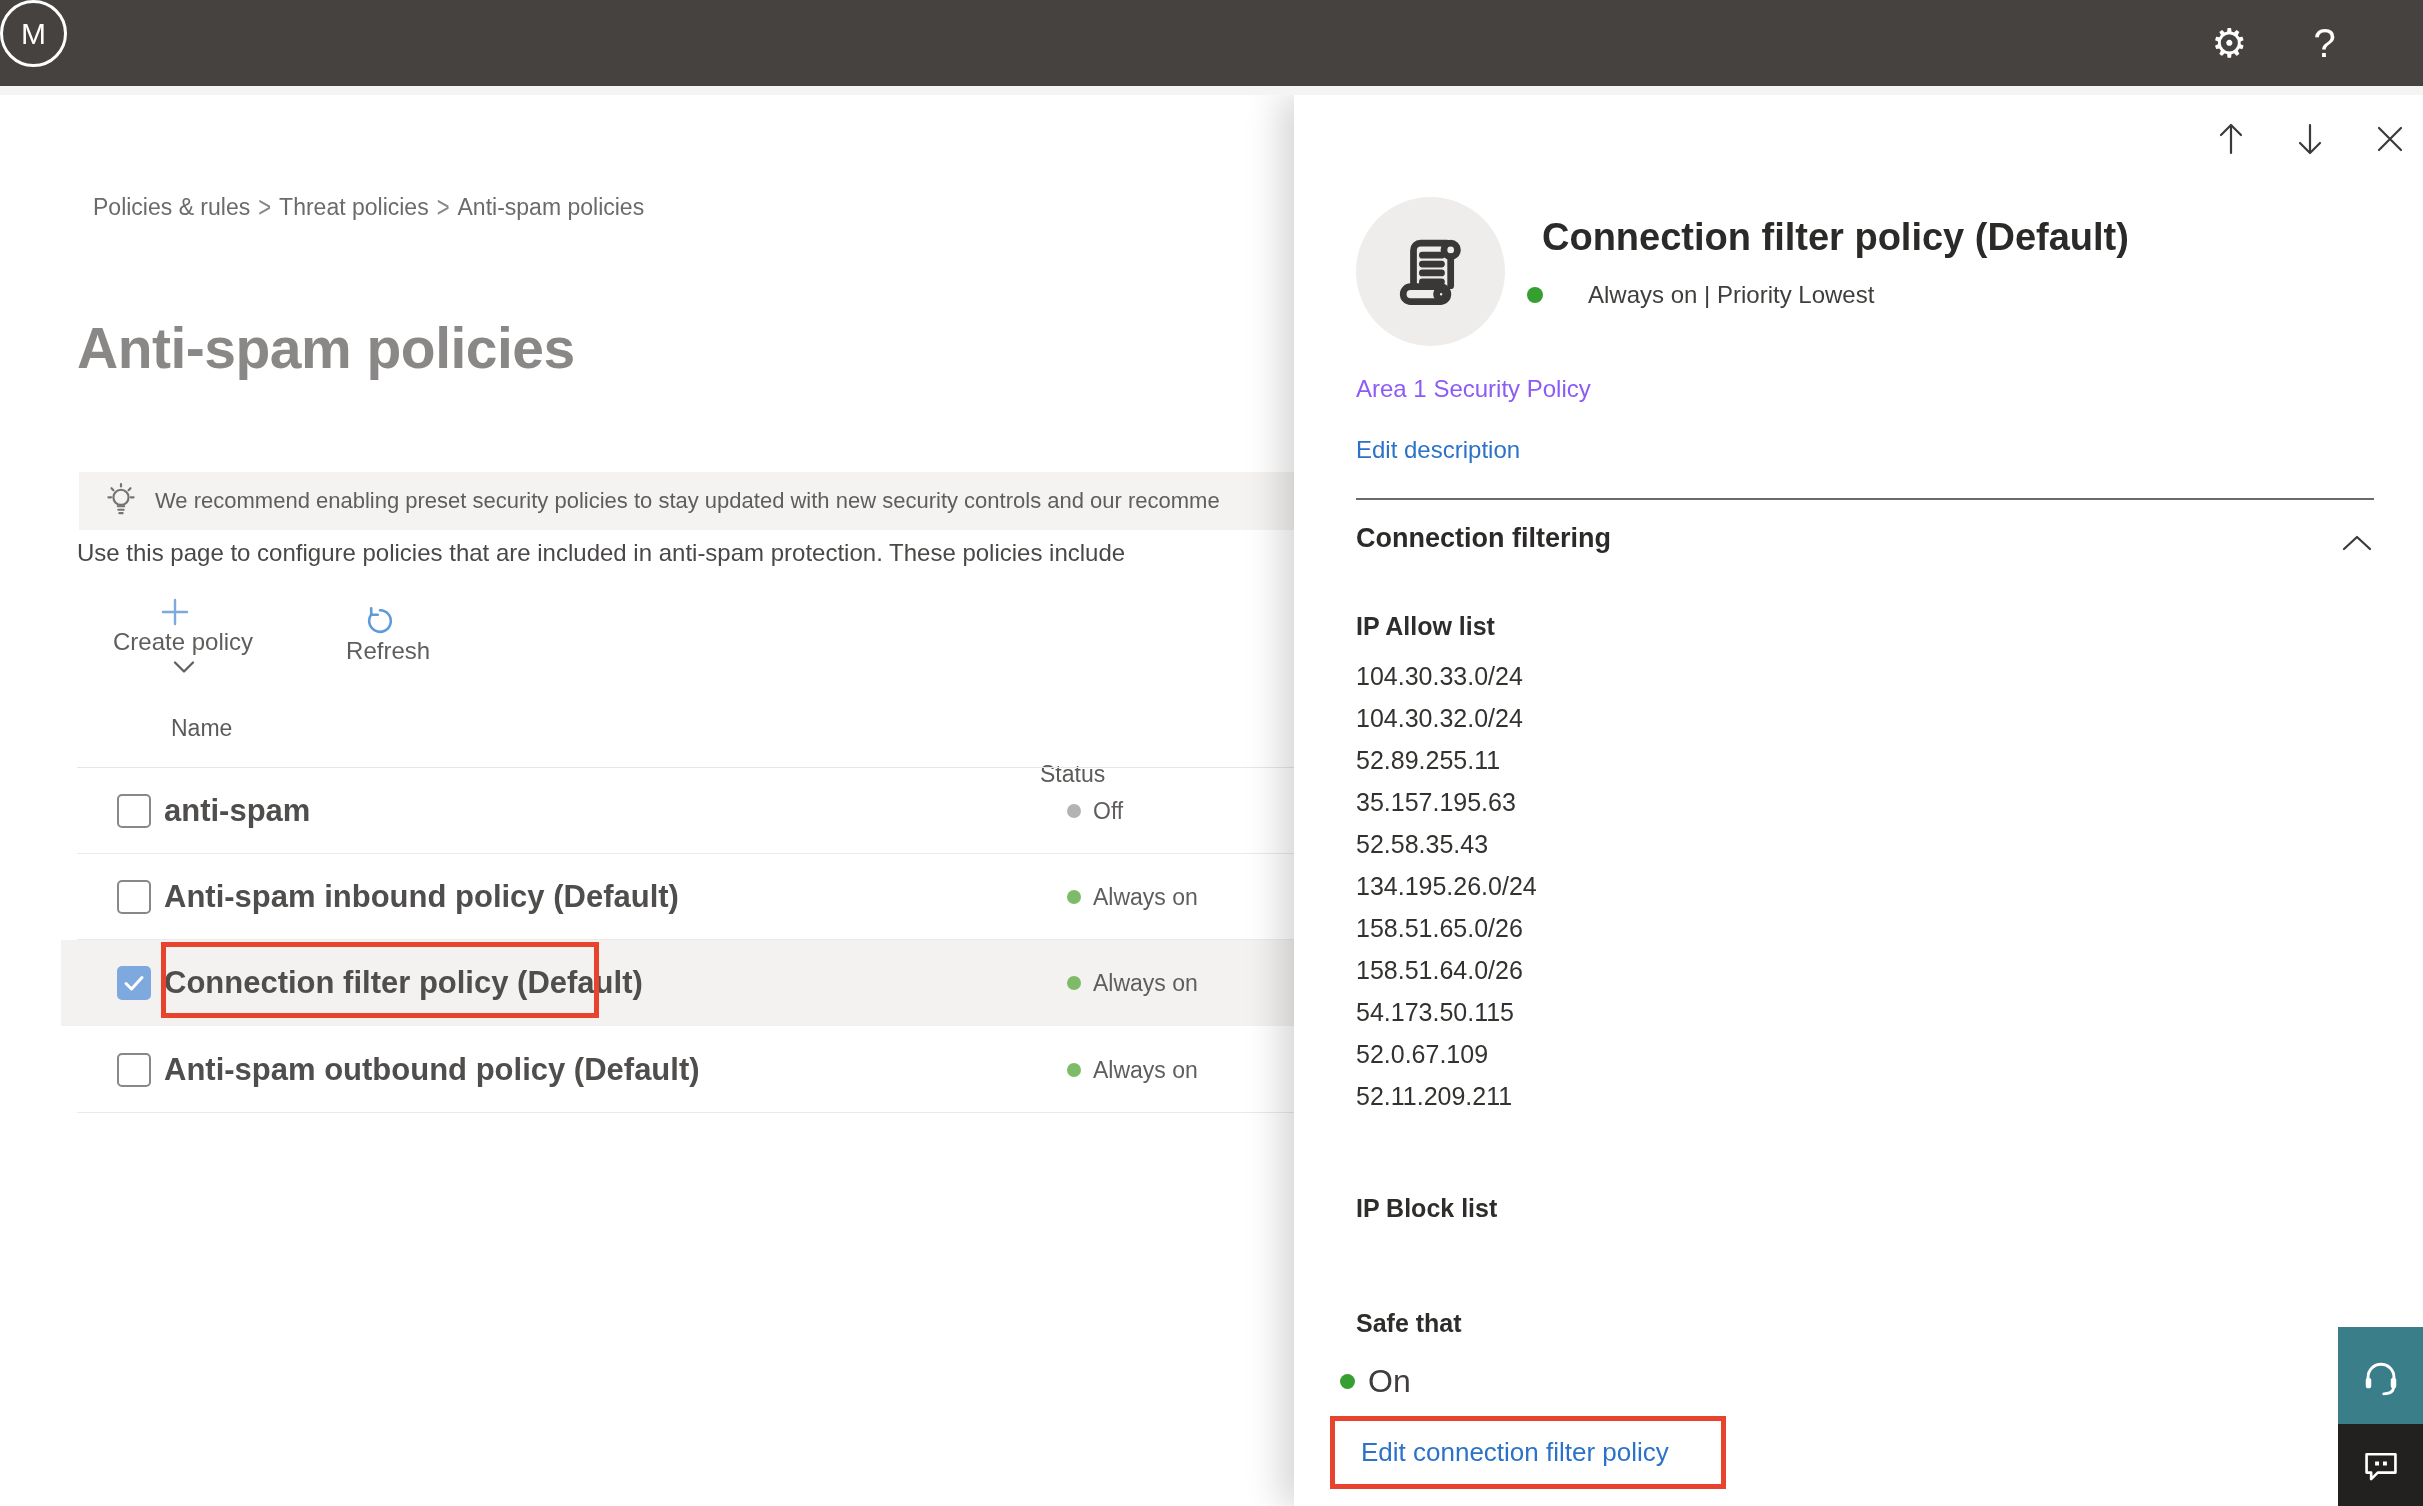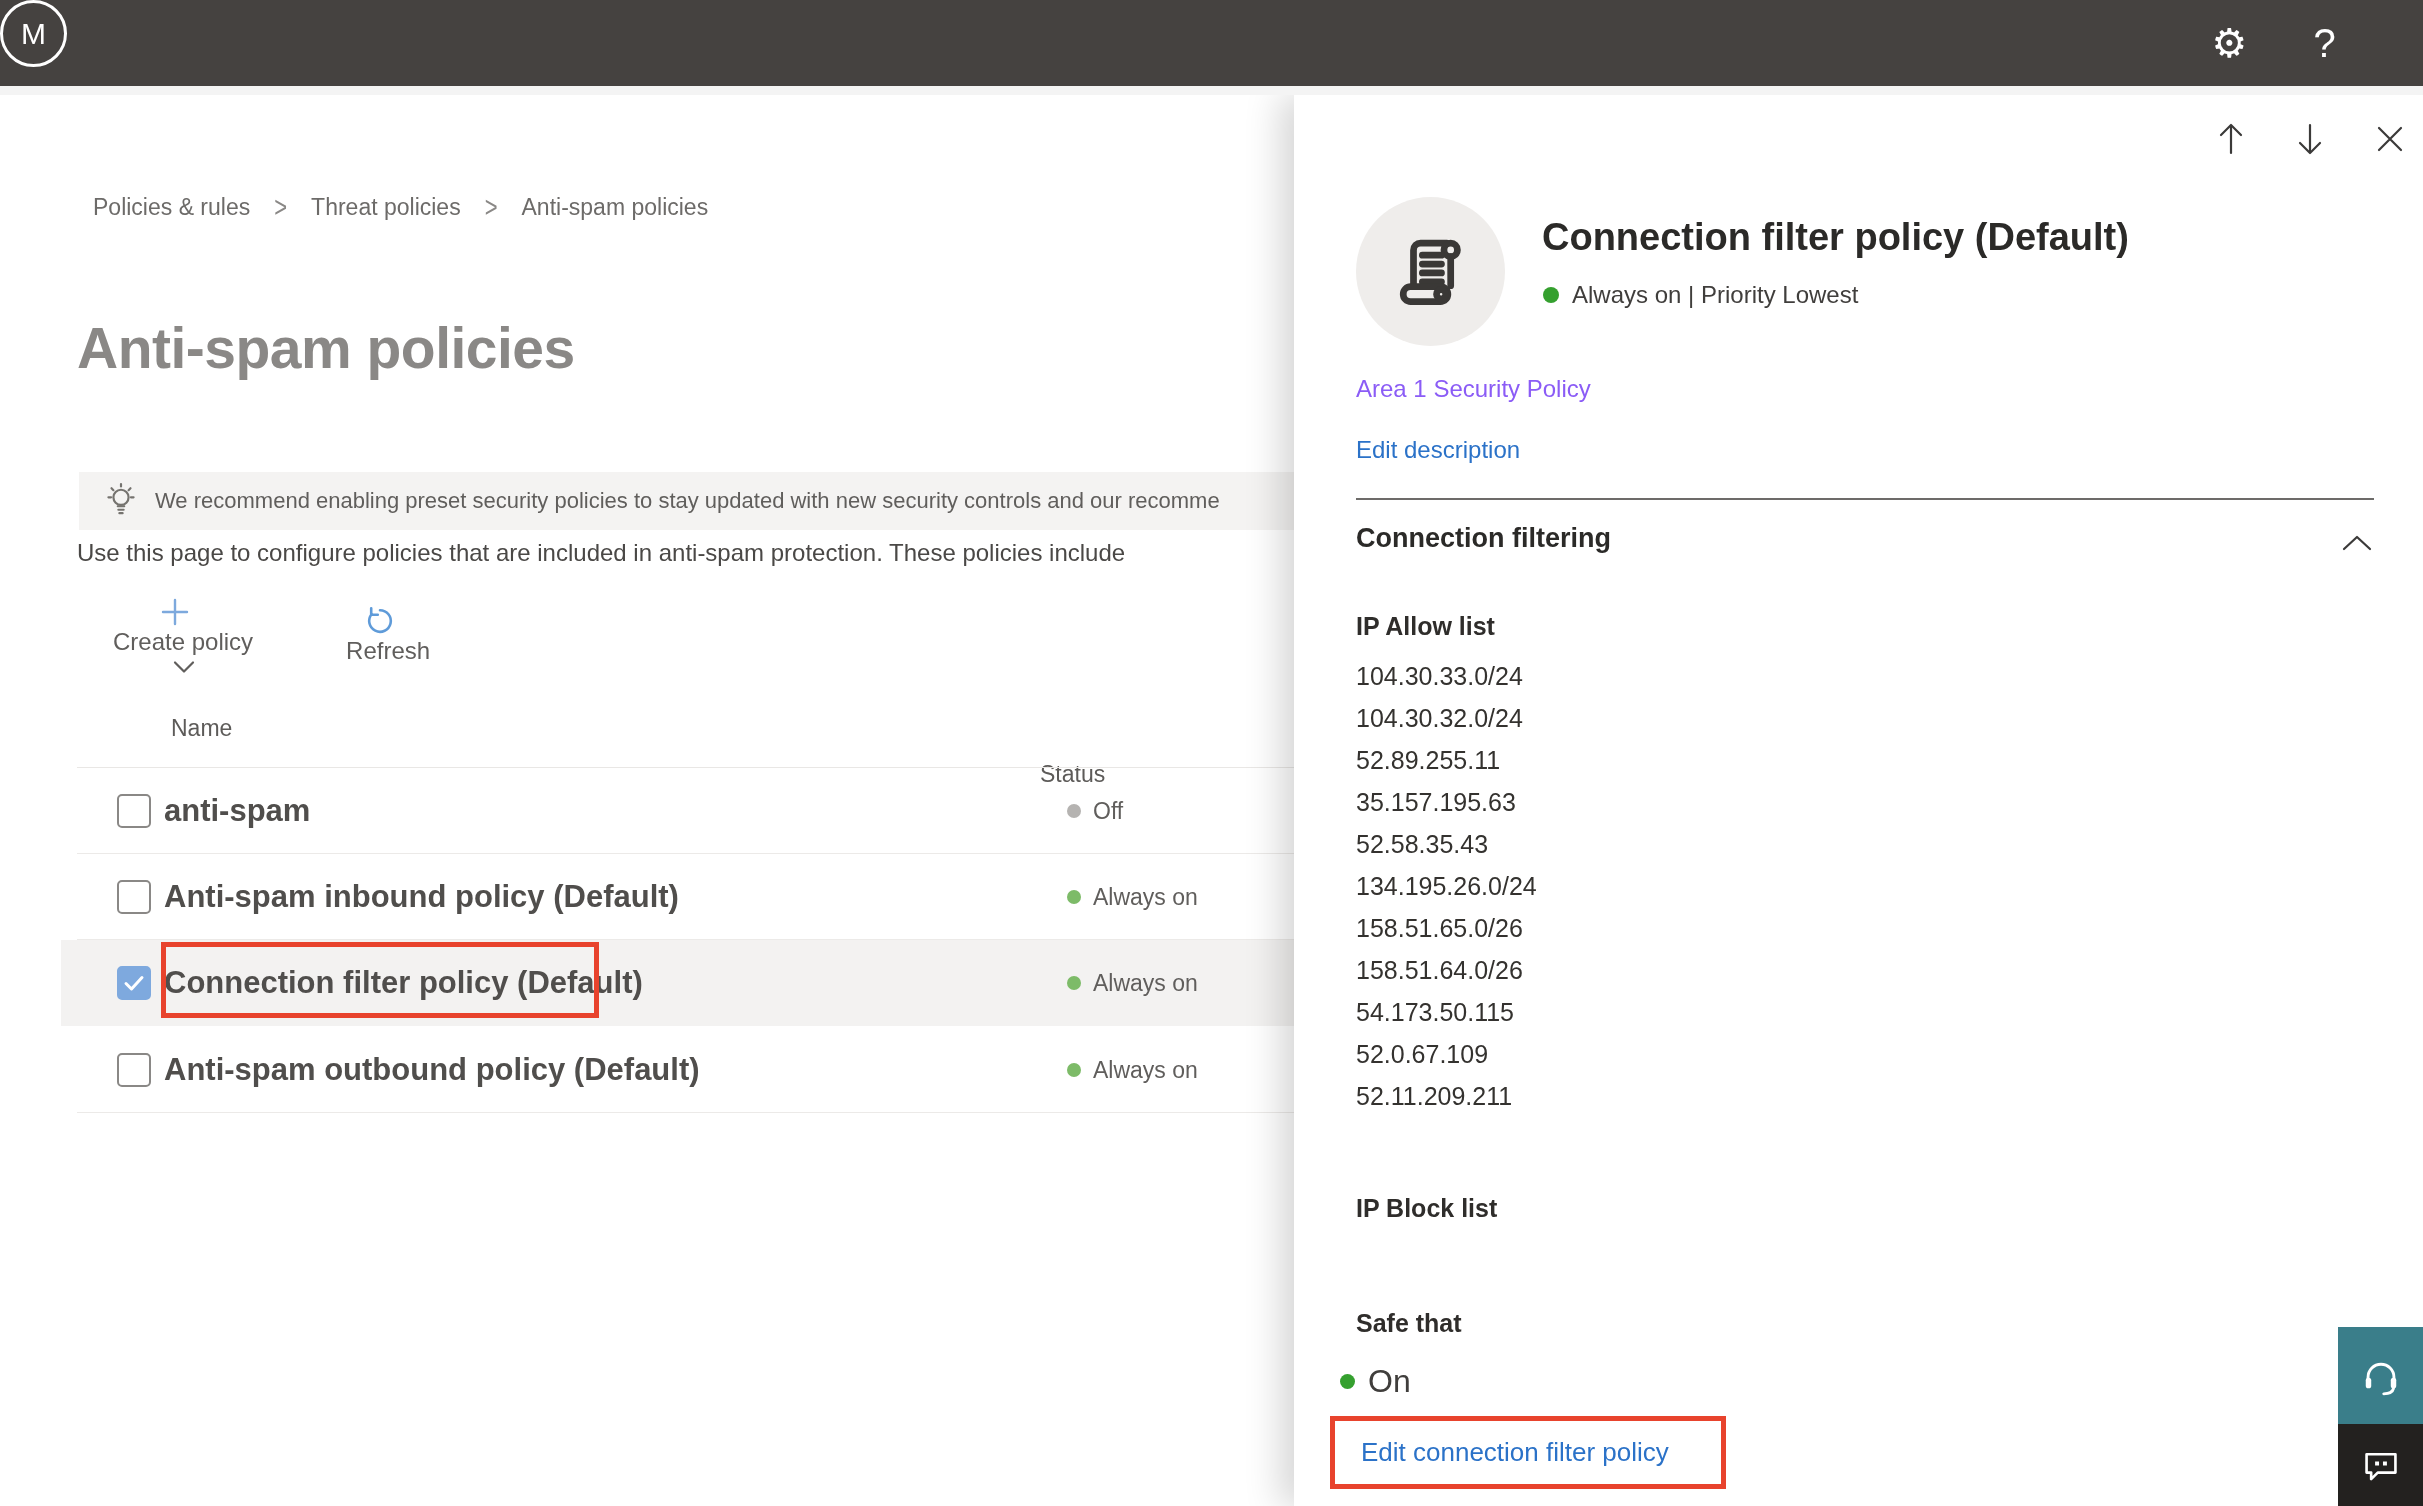--- a/index.html
+++ b/index.html
@@ -18,7 +18,7 @@
     display:flex;align-items:center;justify-content:center;color:#fff;font-size:30px;font-weight:400;cursor:pointer;}
   
   .main{position:absolute;left:0;top:95px;width:2424px;height:1412px;background:#fff;}
-  .breadcrumb{position:absolute;left:93px;top:99px;font-size:23px;color:#6d6b69;display:flex;align-items:center;gap:24px;}
+  .breadcrumb{position:absolute;left:93px;top:99px;font-size:23px;color:#6d6b69;display:flex;align-items:center;gap:8px;}
   .crumb{cursor:pointer;}
   .crumb-sep{color:#8a8886;font-size:22px;transform:scaleY(1.3);}
   .page-title{position:absolute;left:77px;top:220px;font-size:57px;font-weight:700;color:#8a8886;letter-spacing:-0.5px;}

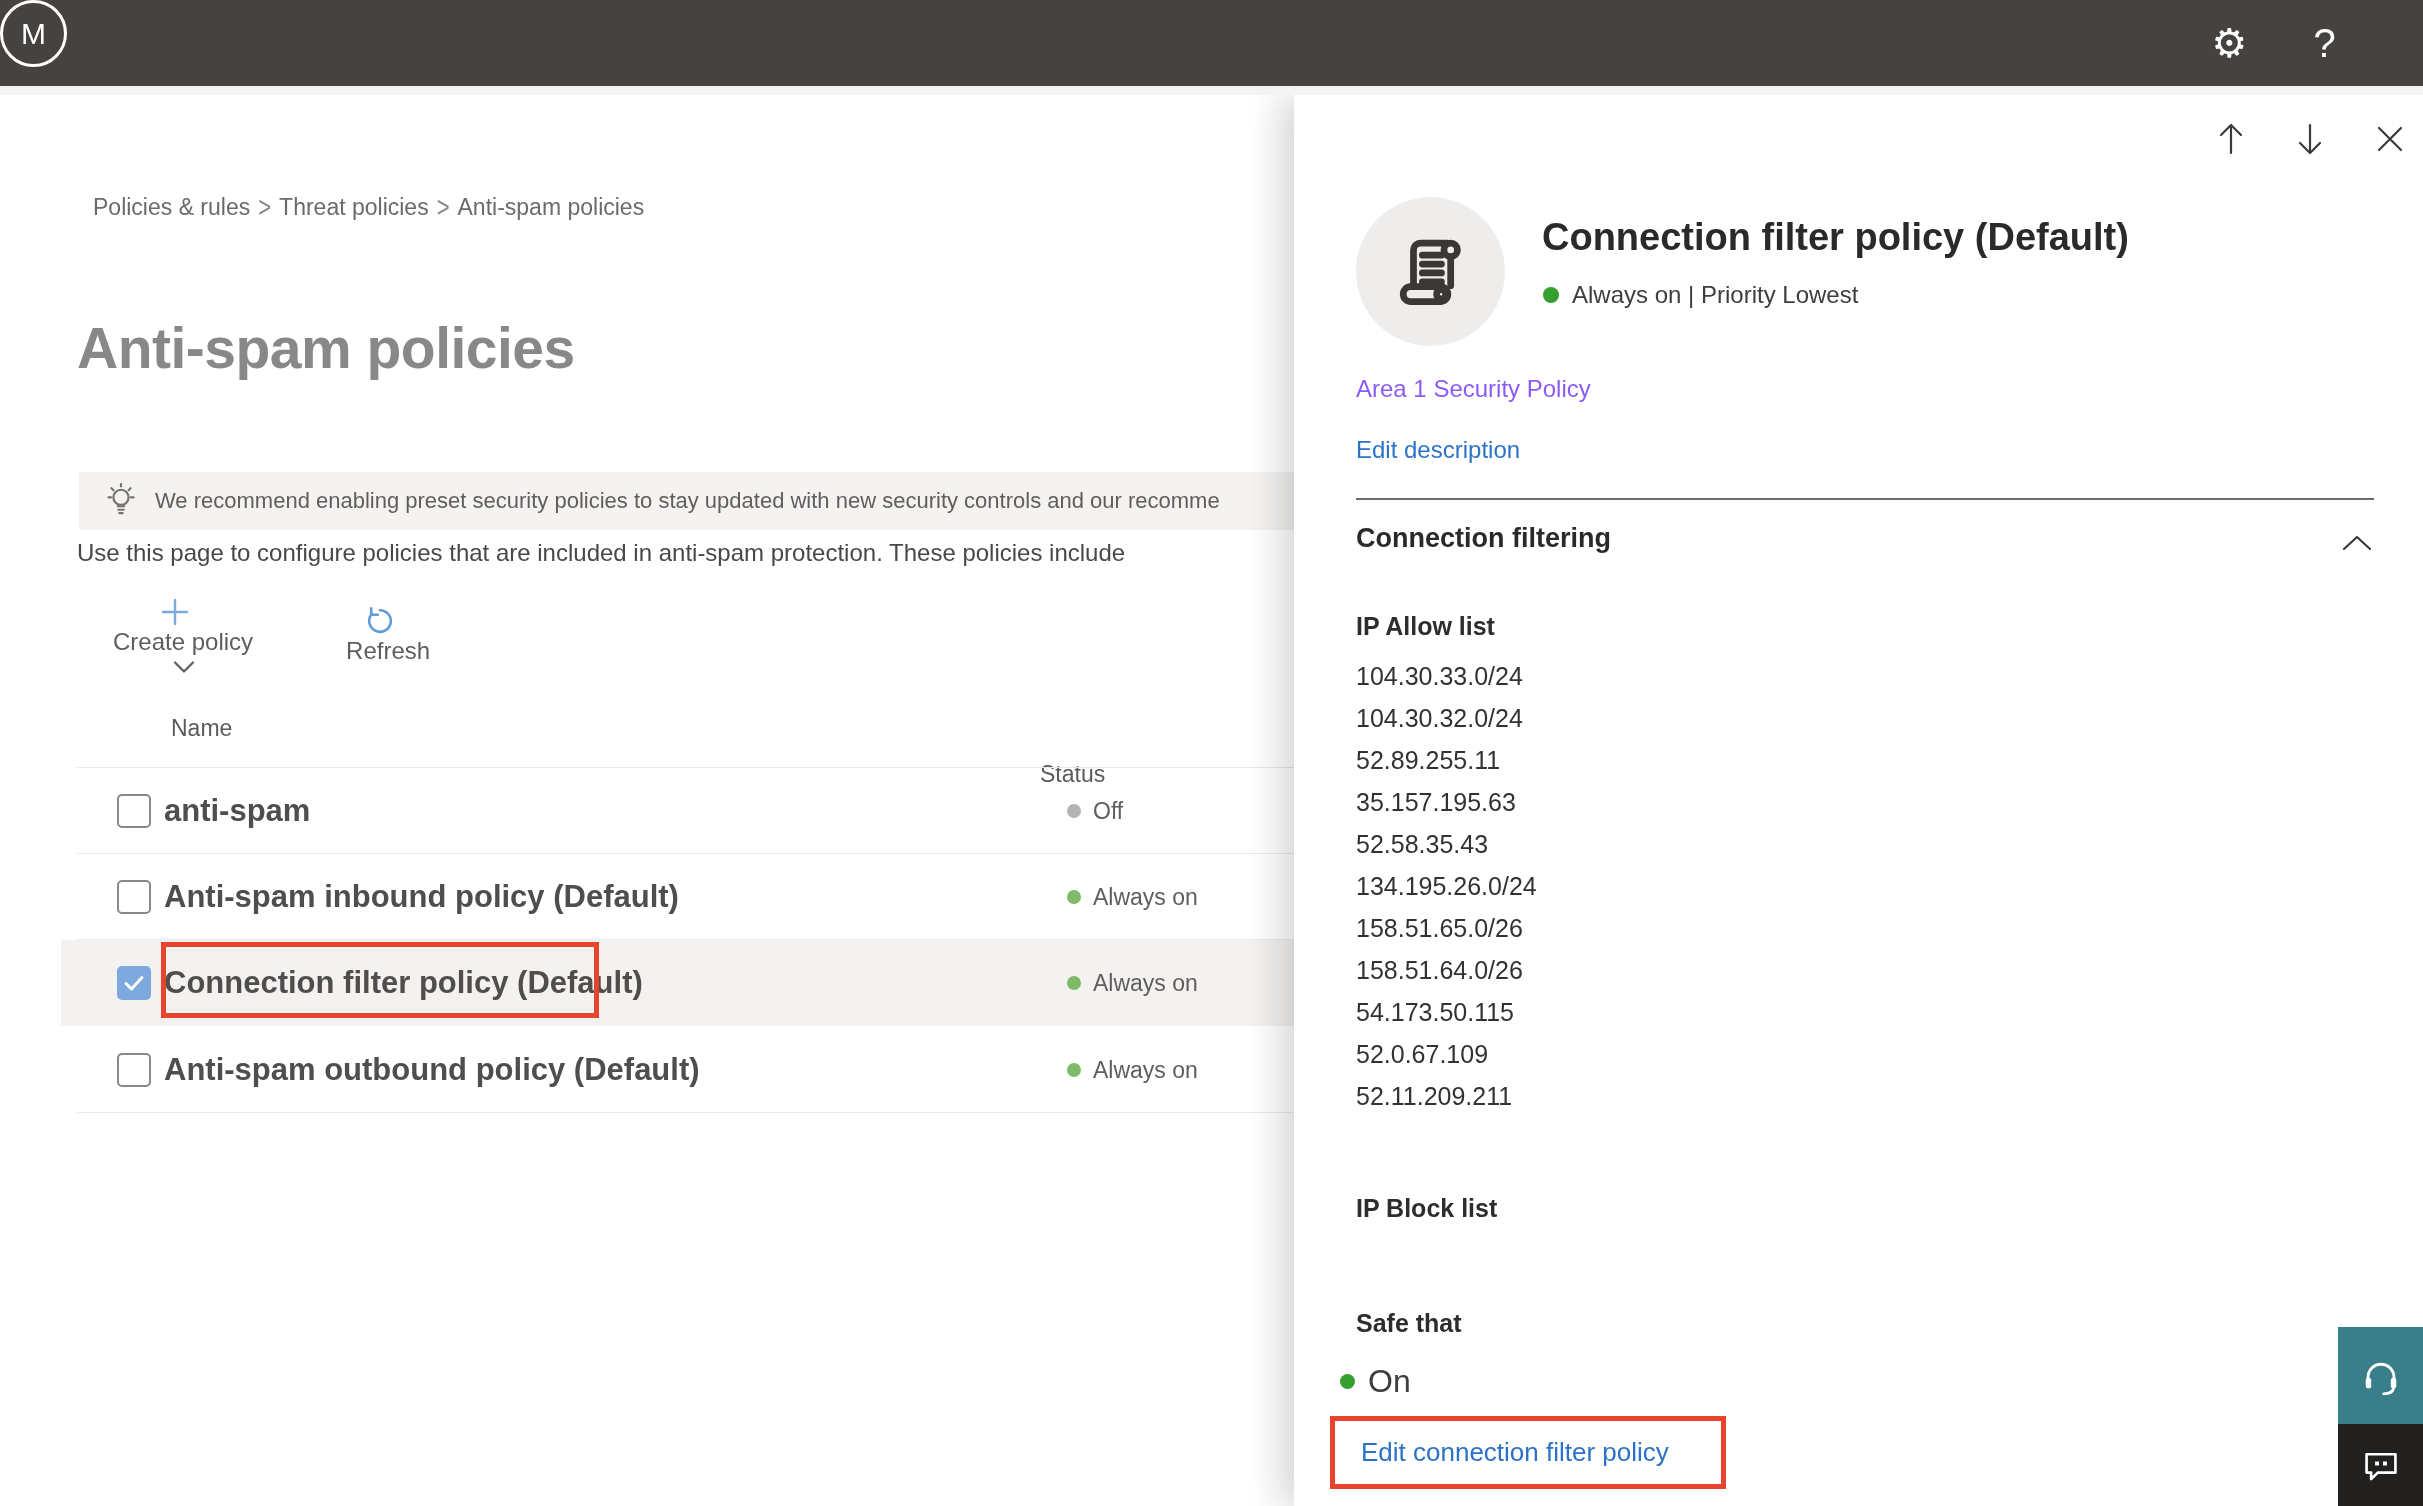--- a/index.html
+++ b/index.html
@@ -56,7 +56,7 @@
   .pnl-circle{position:absolute;left:62px;top:102px;width:149px;height:149px;border-radius:50%;background:#efedeb;
     display:flex;align-items:center;justify-content:center;}
   .pnl-title{position:absolute;left:248px;top:121px;width:832px;font-size:38px;font-weight:700;color:#2b2a28;}
-  .pnl-status{position:absolute;left:249px;top:186px;display:flex;align-items:center;font-size:24px;color:#403e3c;}
+  .pnl-status{position:absolute;left:233px;top:186px;display:flex;align-items:center;font-size:24px;color:#403e3c;gap:32px;}
   .dot-green{width:16px;height:16px;border-radius:50%;background:#35a02f;margin-right:13px;}
   .pnl-desc{position:absolute;left:62px;top:280px;font-size:24px;color:#8b5cf6;}
   .pnl-link{color:#2b72c8;cursor:pointer;font-size:24px;}

